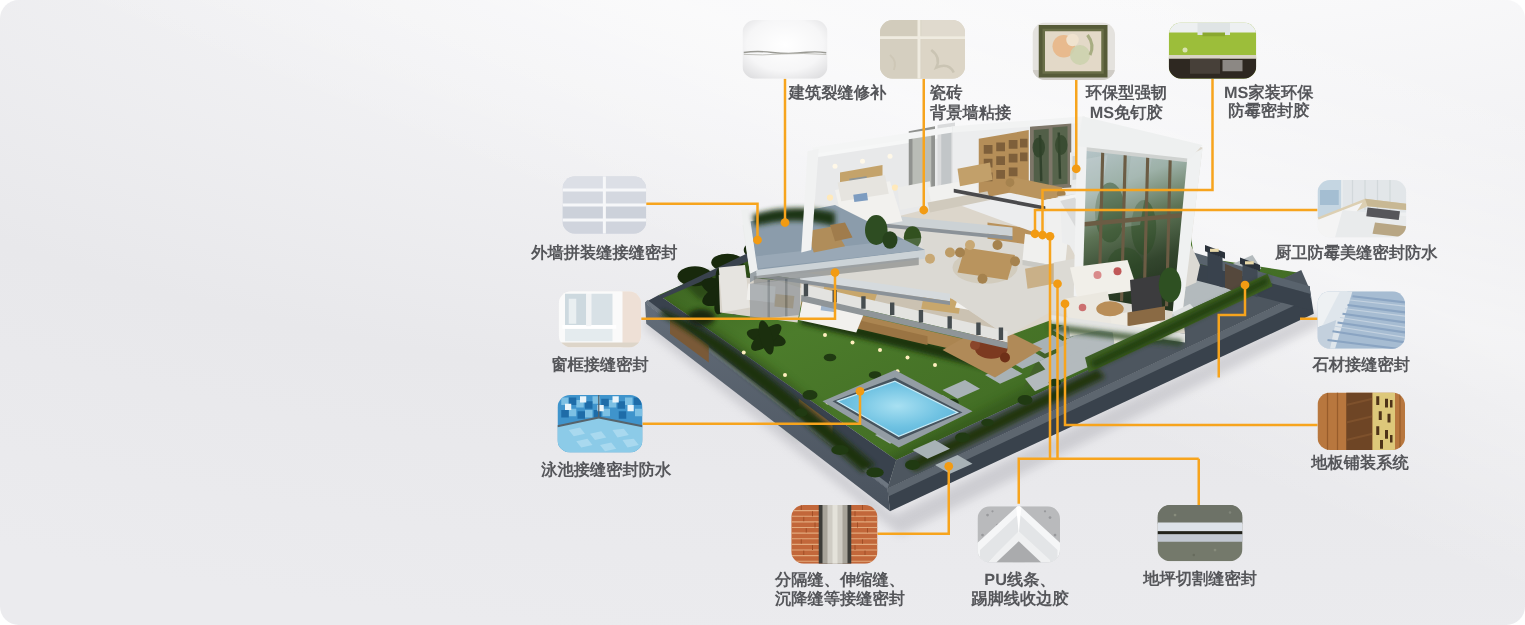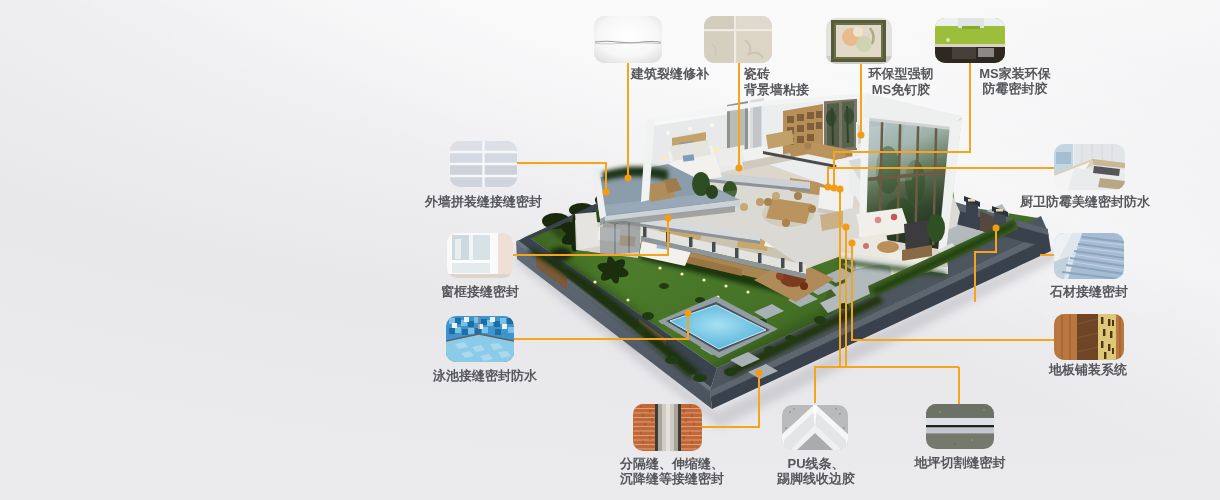--- a/index.html
+++ b/index.html
@@ -8,6 +8,7 @@
     background:
       linear-gradient(22deg, rgba(255,255,255,0) 52%, rgba(255,255,255,0.45) 72%, rgba(255,255,255,0) 92%),
       radial-gradient(150% 130% at 75% -25%, #ffffff 0%, #f3f3f5 38%, #e8e8eb 70%, #ebebee 100%);
+    border-radius: 15px;
   }
   svg{position:absolute;left:0;top:0;}
   text{font-family:"Liberation Sans",sans-serif;font-weight:bold;fill:#55565a;}

